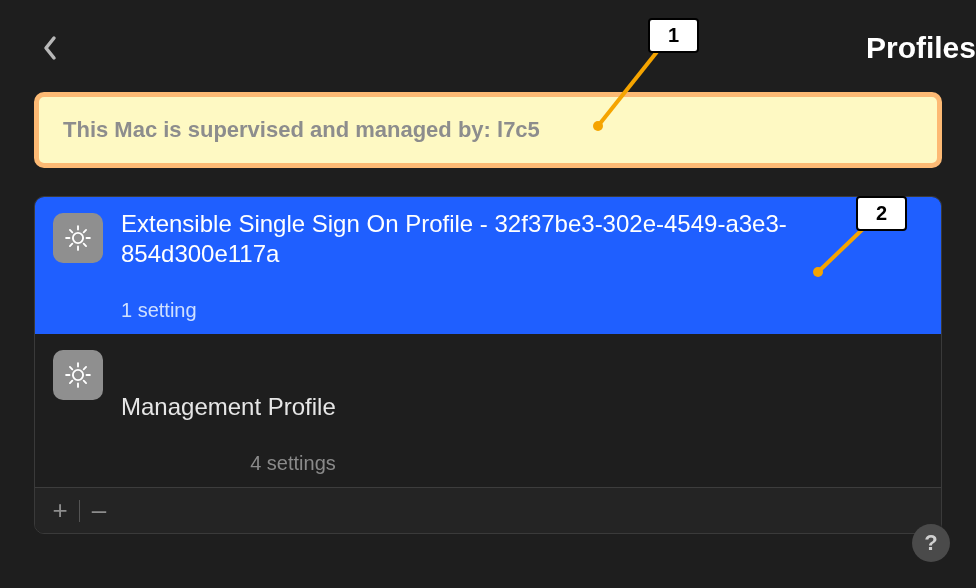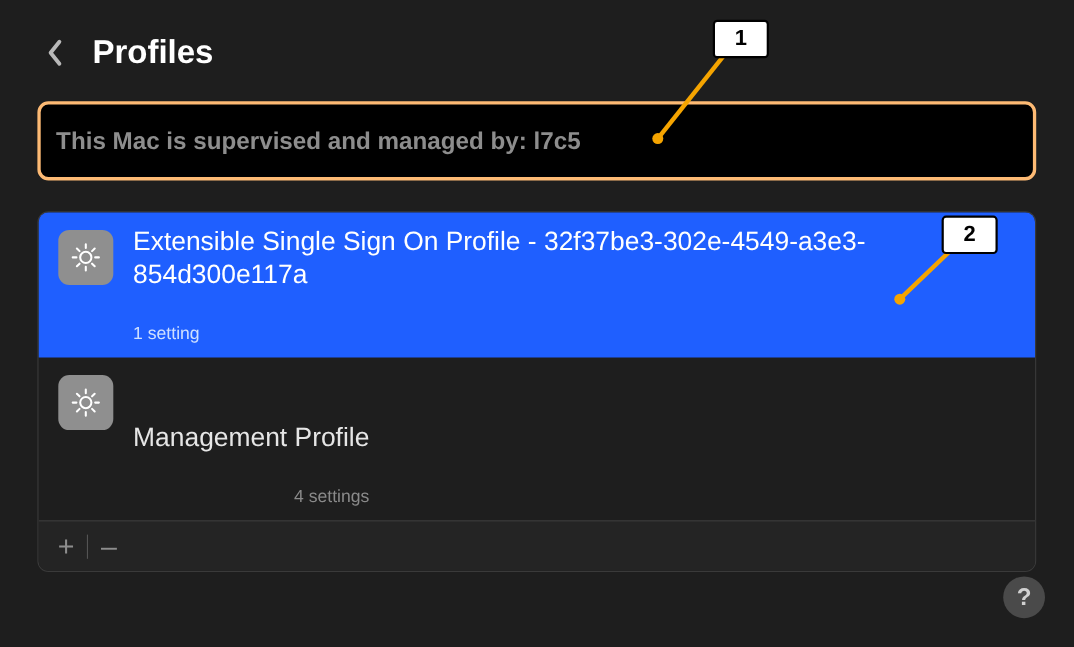--- a/index.html
+++ b/index.html
@@ -5,7 +5,7 @@
   html,body{margin:0;padding:0;width:976px;height:588px;background:#1e1e1e;color:#e6e6e6;font-family:-apple-system,BlinkMacSystemFont,"Helvetica Neue",Arial,sans-serif;overflow:hidden;}
   *{box-sizing:border-box;}
   .root{position:relative;width:976px;height:588px;}
-  .header{display:flex;align-items:center;padding:28px 0 20px 36px;}
+  .header{display:flex;align-items:center;padding:28px 0 20px 36px;justify-content:space-between;}
   .back-chevron{width:28px;height:40px;display:flex;align-items:center;justify-content:center;cursor:pointer;}
   .back-chevron svg{stroke:#b8b8b8;stroke-width:3.5;fill:none;stroke-linecap:round;stroke-linejoin:round;}
   .title{font-size:30px;font-weight:700;color:#ffffff;margin-left:20px;}

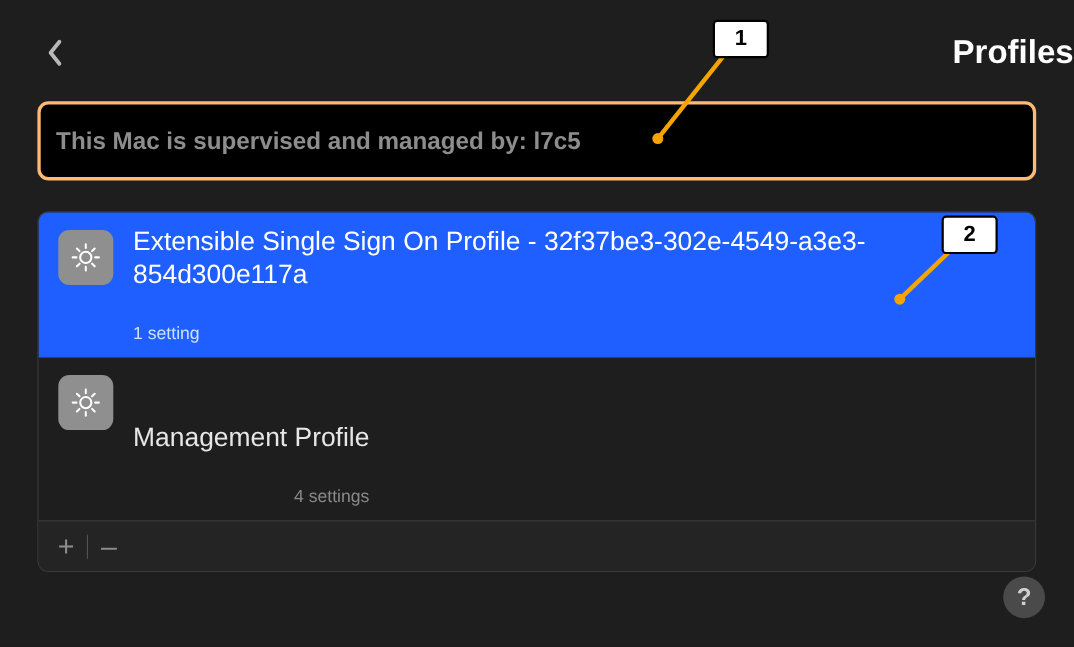--- a/index.html
+++ b/index.html
@@ -9,7 +9,7 @@
   .back-chevron{width:28px;height:40px;display:flex;align-items:center;justify-content:center;cursor:pointer;}
   .back-chevron svg{stroke:#b8b8b8;stroke-width:3.5;fill:none;stroke-linecap:round;stroke-linejoin:round;}
   .title{font-size:30px;font-weight:700;color:#ffffff;margin-left:20px;}
-  .banner{margin:4px 34px 0 34px;background:#000000;border:3px solid #fdba74;border-radius:10px;padding:20px 14px;}
+  .banner{margin:4px 34px 0 34px;background:#fef9c3;border:5px solid #fdba74;border-radius:10px;padding:20px 24px;}
   .banner-text{font-size:22px;font-weight:600;color:#8d8d8d;}
   .list-wrap{margin:28px 34px 0 34px;border:1px solid #3a3a3a;border-radius:10px;overflow:hidden;}
   .list-header{padding:14px 18px 12px 18px;background:#262626;border-bottom:1px solid #3d3d3d;}

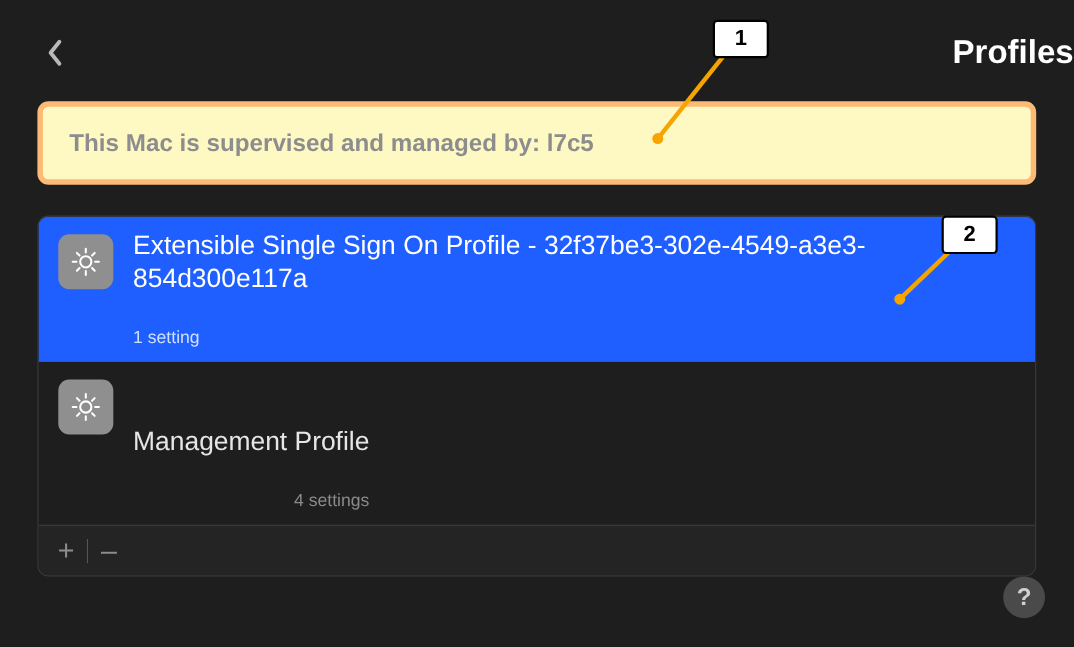--- a/index.html
+++ b/index.html
@@ -21,7 +21,7 @@
   .profile-text{display:flex;flex-direction:column;min-width:0;gap:28px;}
   .profile-title{font-size:24px;font-weight:400;color:#fff;line-height:1.25;}
   .profile-row:not(.selected) .profile-title{color:#e6e6e6;margin-top:46px;}
-  .profile-sub{font-size:16px;color:#cfe0ff;margin-top:2px;}
+  .profile-sub{font-size:20px;color:#cfe0ff;margin-top:2px;}
   .profile-row:not(.selected) .profile-sub{color:#8a8a8a;text-align:right;}
   .list-footer{display:flex;align-items:center;padding:6px 10px;background:#242424;border-top:1px solid #3d3d3d;height:46px;}
   .footer-btn{width:30px;height:30px;display:flex;align-items:center;justify-content:center;color:#8d8d8d;font-size:26px;font-weight:300;cursor:pointer;}

